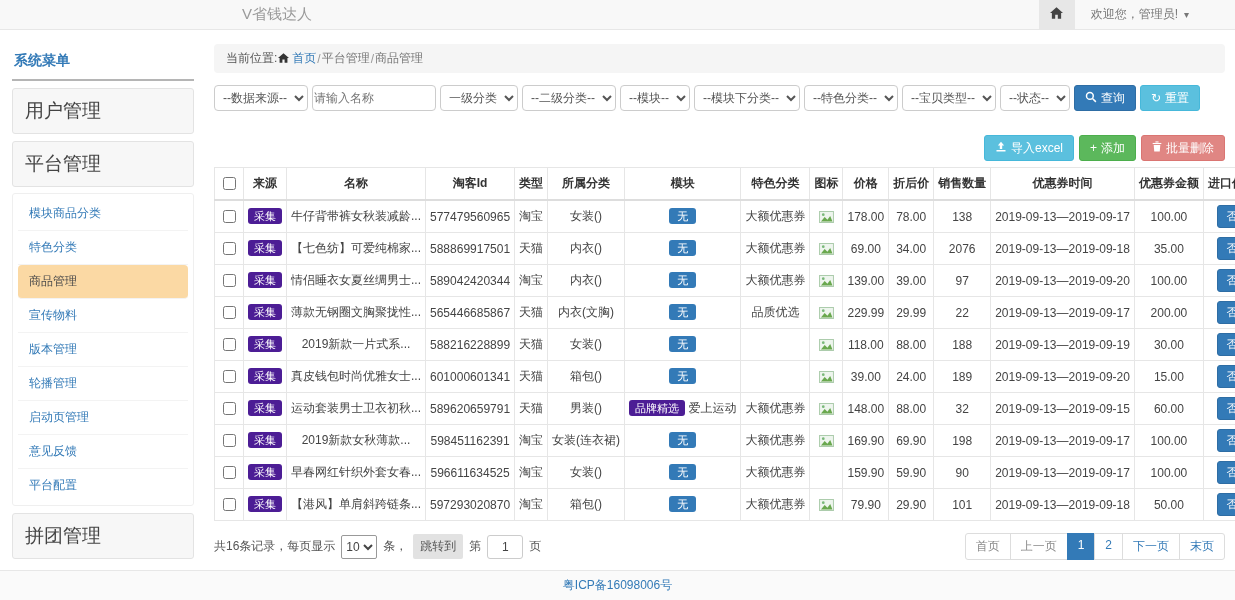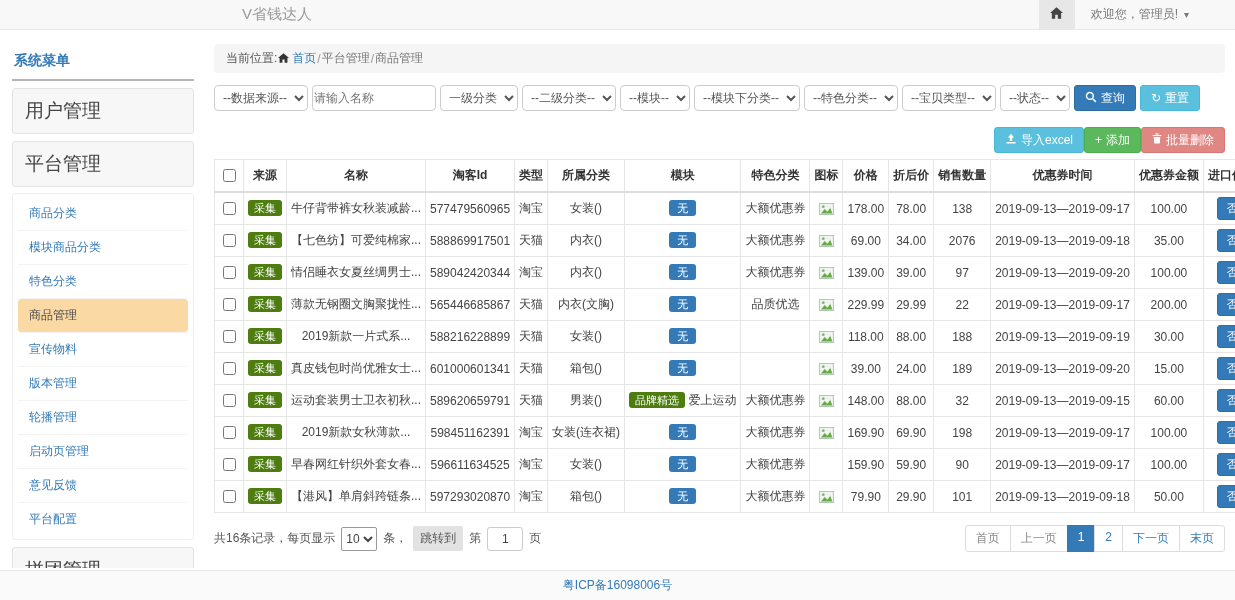--- a/index.html
+++ b/index.html
@@ -44,7 +44,7 @@
 .btn-info{background:#5bc0de;border-color:#46b8da}
 .btn-success{background:#5cb85c;border-color:#4cae4c}
 .btn-danger{background:#e08683;border-color:#da7572}
-.actions{display:flex;justify-content:flex-end;margin-top:16px}
+.actions{display:flex;justify-content:flex-end;gap:5px;margin-top:24px}
 
 
 table{width:100%;border-collapse:collapse;margin-top:6px}

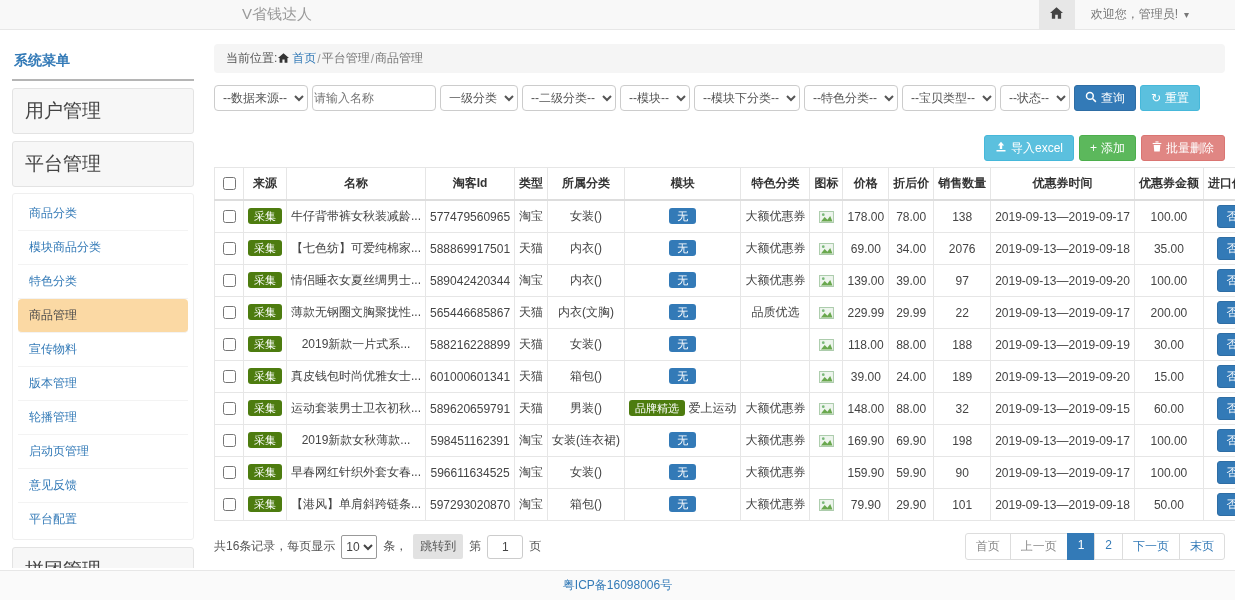--- a/index.html
+++ b/index.html
@@ -102,7 +102,6 @@
         <div class="panel-item">用户管理</div>
         <div class="panel-item">平台管理</div>
         <div class="submenu">
-          <div class="sub-item">商品分类</div>
           <div class="sub-item">模块商品分类</div>
           <div class="sub-item">特色分类</div>
           <div class="sub-item active">商品管理</div>

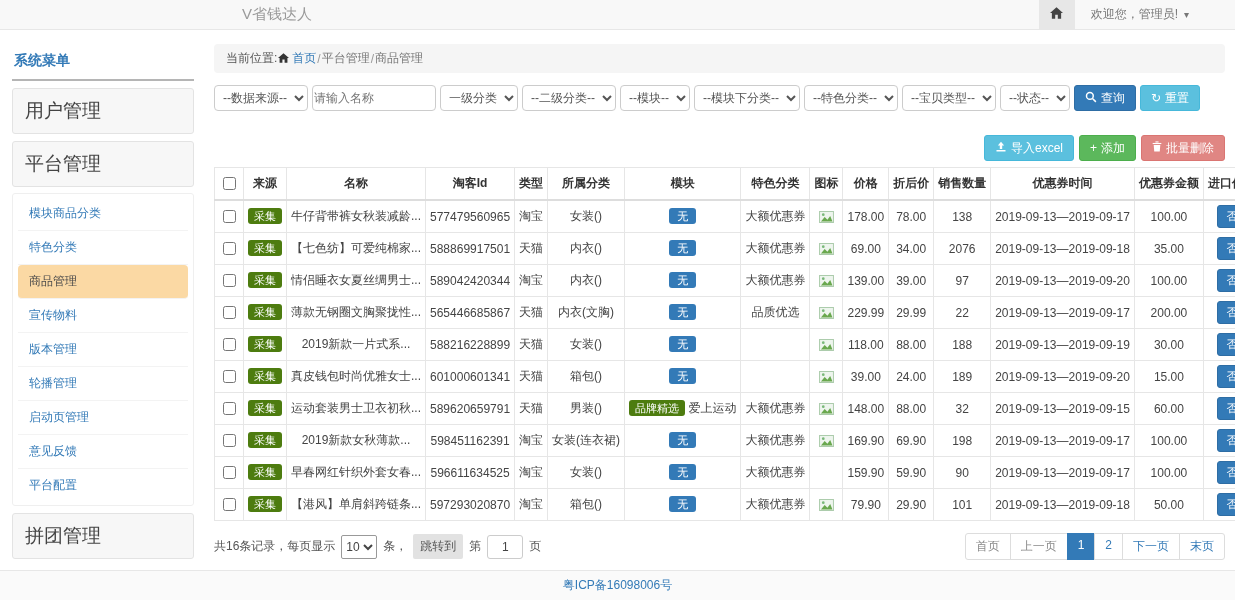--- a/index.html
+++ b/index.html
@@ -52,7 +52,7 @@
 thead th{border-bottom:2px solid #ddd;font-weight:bold;color:#333;padding:6px 4px;font-size:12px}
 td{color:#444;height:27px;font-size:12px}
 .col-name{max-width:168px}
-.badge-orange{background:#4d7c0f;color:#fff;border-radius:3px;padding:2px 6px;font-size:11px}
+.badge-orange{background:#4c1d95;color:#fff;border-radius:3px;padding:2px 6px;font-size:11px}
 .badge-blue{background:#337ab7;color:#fff;border-radius:3px;padding:2px 8px;font-size:11px}
 .tag-btn{background:#337ab7;color:#fff;border:1px solid #2e6da4;border-radius:3px;padding:3px 8px;font-size:11px;cursor:pointer;font-family:inherit}
 .thumb{display:inline-flex;vertical-align:middle}

